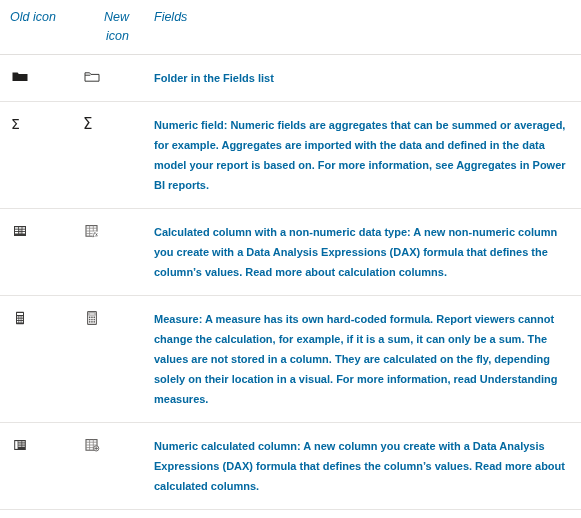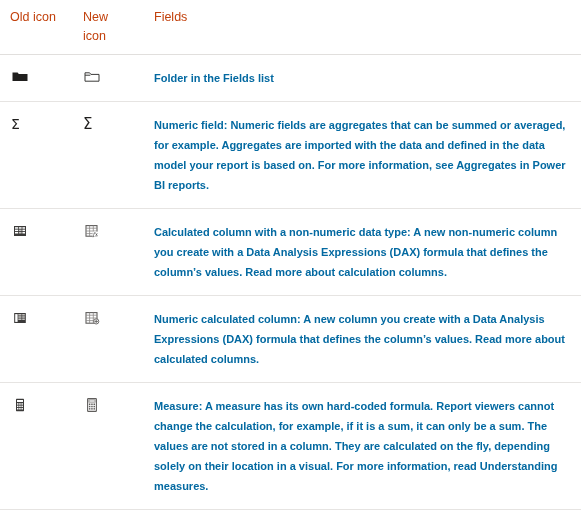--- a/index.html
+++ b/index.html
@@ -31,9 +31,10 @@
     font-weight: 400;
     font-size: 12.5px;
     line-height: 19px;
-    color: #c2410c;
+    color: #0369a1;
     padding: 8px 12px 8px 10px;
     border-bottom: 1px solid #e1dfdd;
+    font-style: italic;
   }
   .doc-table th.th-new { padding-left: 11px; padding-right: 14px; }
   .doc-table th.th-mean { padding-left: 11px; }

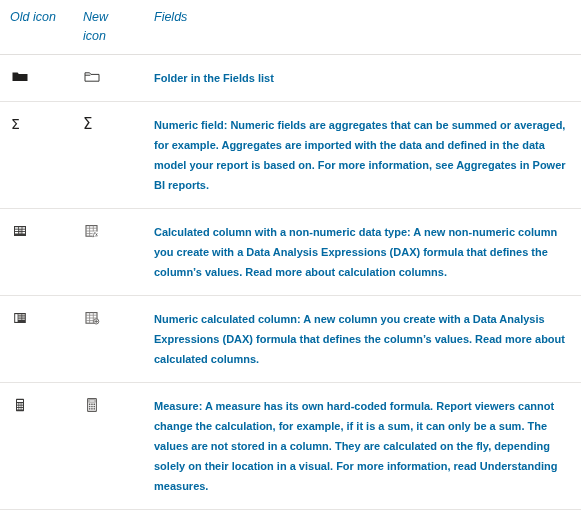--- a/index.html
+++ b/index.html
@@ -36,7 +36,7 @@
     border-bottom: 1px solid #e1dfdd;
     font-style: italic;
   }
-  .doc-table th.th-new { padding-left: 11px; padding-right: 14px; }
+  .doc-table th.th-new { padding-left: 11px; padding-right: 14px; text-align: right; }
   .doc-table th.th-mean { padding-left: 11px; }
 
   .doc-table td {

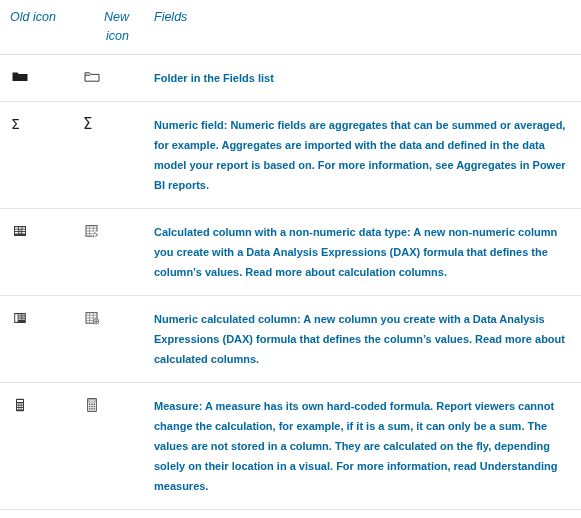--- a/index.html
+++ b/index.html
@@ -151,34 +151,6 @@
         </span>
       </td>
       <td class="cell-meaning">Calculated column with a non-numeric data type: A new non-numeric column you create with a Data Analysis Expressions (DAX) formula that defines the column’s values. Read more about calculation columns.</td>
-    </tr>
-
-    <tr>
-      <td class="cell-icon">
-        <span class="icon-wrap">
-          <svg width="18" height="18" viewBox="0 0 18 18" aria-hidden="true">
-            <rect x="3.2" y="4" width="11.6" height="10" fill="#3b3a39"></rect>
-            <rect x="4.2" y="5.1" width="2.4" height="7.8" fill="#ffffff"></rect>
-            <rect x="7.3" y="5.1" width="3.2" height="1.4" fill="#d2d0ce"></rect>
-            <rect x="11.2" y="5.1" width="2.6" height="1.4" fill="#d2d0ce"></rect>
-            <rect x="7.3" y="7.3" width="3.2" height="1.4" fill="#d2d0ce"></rect>
-            <rect x="11.2" y="7.3" width="2.6" height="1.4" fill="#d2d0ce"></rect>
-            <rect x="7.3" y="9.5" width="3.2" height="1.4" fill="#d2d0ce"></rect>
-            <rect x="11.2" y="9.5" width="2.6" height="1.4" fill="#d2d0ce"></rect>
-          </svg>
-        </span>
-      </td>
-      <td class="cell-icon-new">
-        <span class="icon-wrap">
-          <svg width="18" height="18" viewBox="0 0 18 18" aria-hidden="true">
-            <rect x="3" y="3.6" width="11" height="10.6" fill="none" stroke="#605e5c" stroke-width="1.1"></rect>
-            <path d="M3 6.2h11M3 9h11M3 11.6h11M6.6 3.6v10.6M10.3 3.6v10.6" stroke="#8a8886" stroke-width="0.8"></path>
-            <circle cx="13.2" cy="12.4" r="2.6" fill="#ffffff" stroke="#605e5c" stroke-width="0.9"></circle>
-            <path d="M13.2 10.6v3.6M11.4 12.4h3.6" stroke="#605e5c" stroke-width="0.9"></path>
-          </svg>
-        </span>
-      </td>
-      <td class="cell-meaning">Numeric calculated column: A new column you create with a Data Analysis Expressions (DAX) formula that defines the column’s values. Read more about calculated columns.</td>
     </tr>
 
     <tr>
@@ -223,6 +195,34 @@
 
     <tr>
       <td class="cell-icon">
+        <span class="icon-wrap">
+          <svg width="18" height="18" viewBox="0 0 18 18" aria-hidden="true">
+            <rect x="3.2" y="4" width="11.6" height="10" fill="#3b3a39"></rect>
+            <rect x="4.2" y="5.1" width="2.4" height="7.8" fill="#ffffff"></rect>
+            <rect x="7.3" y="5.1" width="3.2" height="1.4" fill="#d2d0ce"></rect>
+            <rect x="11.2" y="5.1" width="2.6" height="1.4" fill="#d2d0ce"></rect>
+            <rect x="7.3" y="7.3" width="3.2" height="1.4" fill="#d2d0ce"></rect>
+            <rect x="11.2" y="7.3" width="2.6" height="1.4" fill="#d2d0ce"></rect>
+            <rect x="7.3" y="9.5" width="3.2" height="1.4" fill="#d2d0ce"></rect>
+            <rect x="11.2" y="9.5" width="2.6" height="1.4" fill="#d2d0ce"></rect>
+          </svg>
+        </span>
+      </td>
+      <td class="cell-icon-new">
+        <span class="icon-wrap">
+          <svg width="18" height="18" viewBox="0 0 18 18" aria-hidden="true">
+            <rect x="3" y="3.6" width="11" height="10.6" fill="none" stroke="#605e5c" stroke-width="1.1"></rect>
+            <path d="M3 6.2h11M3 9h11M3 11.6h11M6.6 3.6v10.6M10.3 3.6v10.6" stroke="#8a8886" stroke-width="0.8"></path>
+            <circle cx="13.2" cy="12.4" r="2.6" fill="#ffffff" stroke="#605e5c" stroke-width="0.9"></circle>
+            <path d="M13.2 10.6v3.6M11.4 12.4h3.6" stroke="#605e5c" stroke-width="0.9"></path>
+          </svg>
+        </span>
+      </td>
+      <td class="cell-meaning">Numeric calculated column: A new column you create with a Data Analysis Expressions (DAX) formula that defines the column’s values. Read more about calculated columns.</td>
+    </tr>
+
+    <tr>
+      <td class="cell-icon">
         
       </td>
       <td class="cell-icon-new">

